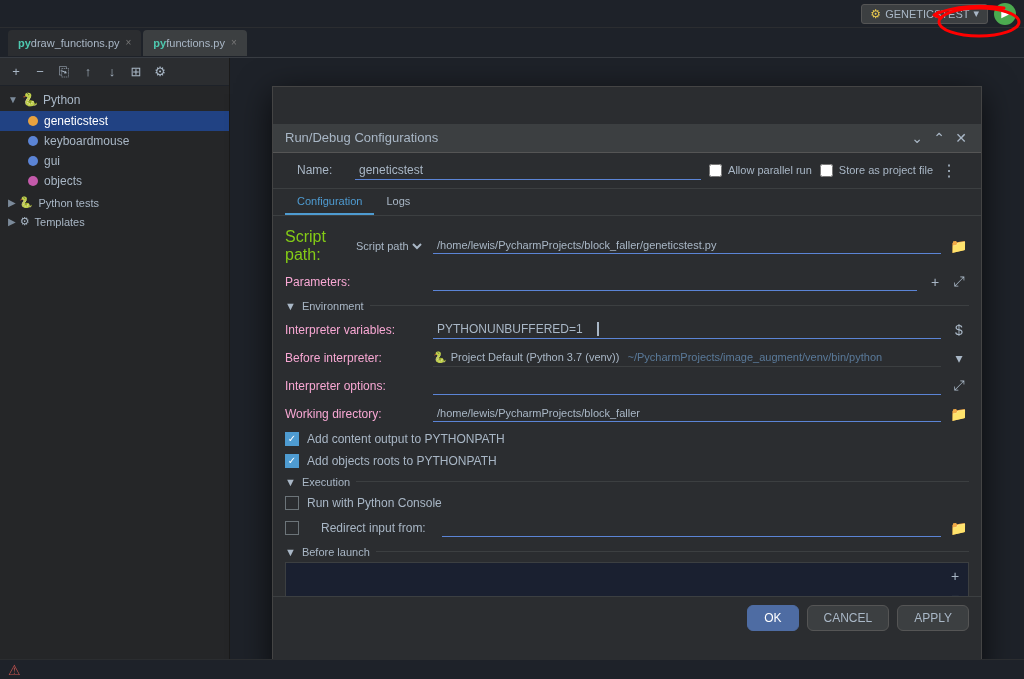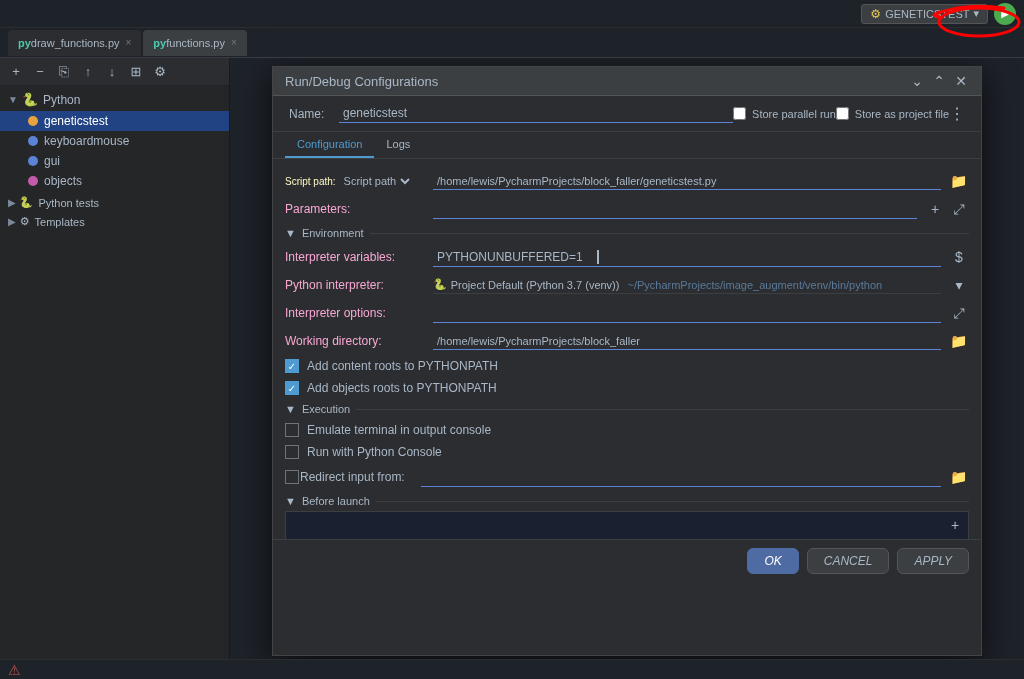--- a/index.html
+++ b/index.html
@@ -111,6 +111,8 @@
       flex-direction: column;
       box-shadow: 0 8px 32px rgba(0,0,0,0.7);
       position: relative;
+      margin-top: 20px;
+      justify-content: center;
     }
     .dialog-title-bar {
       background: #3c3f41;

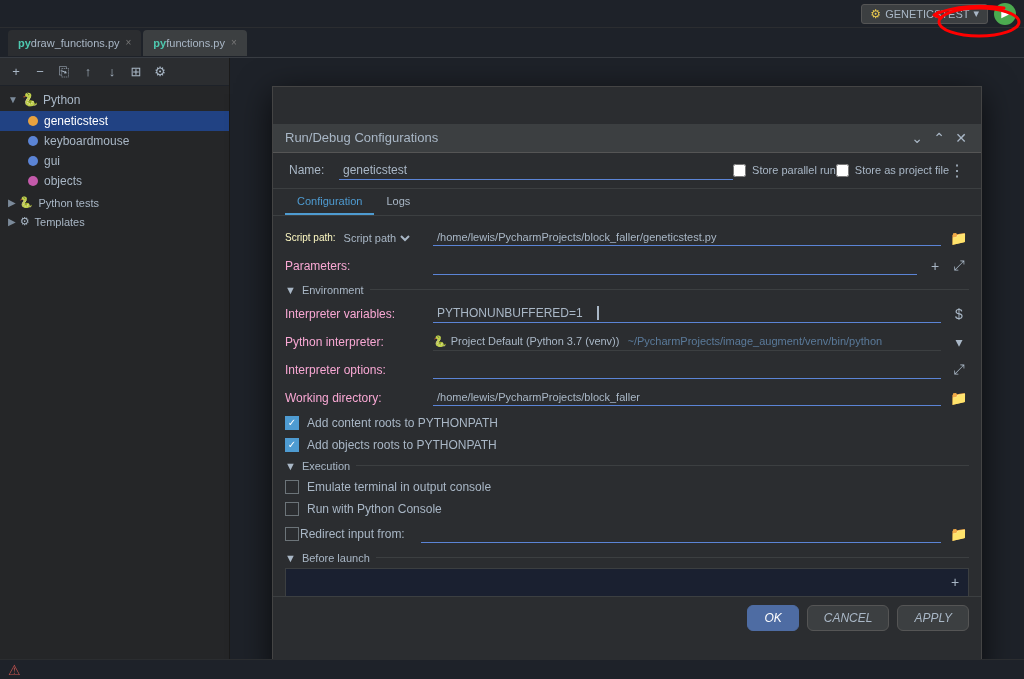--- a/index.html
+++ b/index.html
@@ -157,10 +157,10 @@
     .name-row {
       display: flex;
       align-items: center;
-      padding: 8px 16px;
+      padding: 8px 24px;
       border-bottom: 1px solid #3c3f41;
       flex-shrink: 0;
-      gap: 0;
+      gap: 8px;
     }
     .name-label {
       color: #a9b7c6;

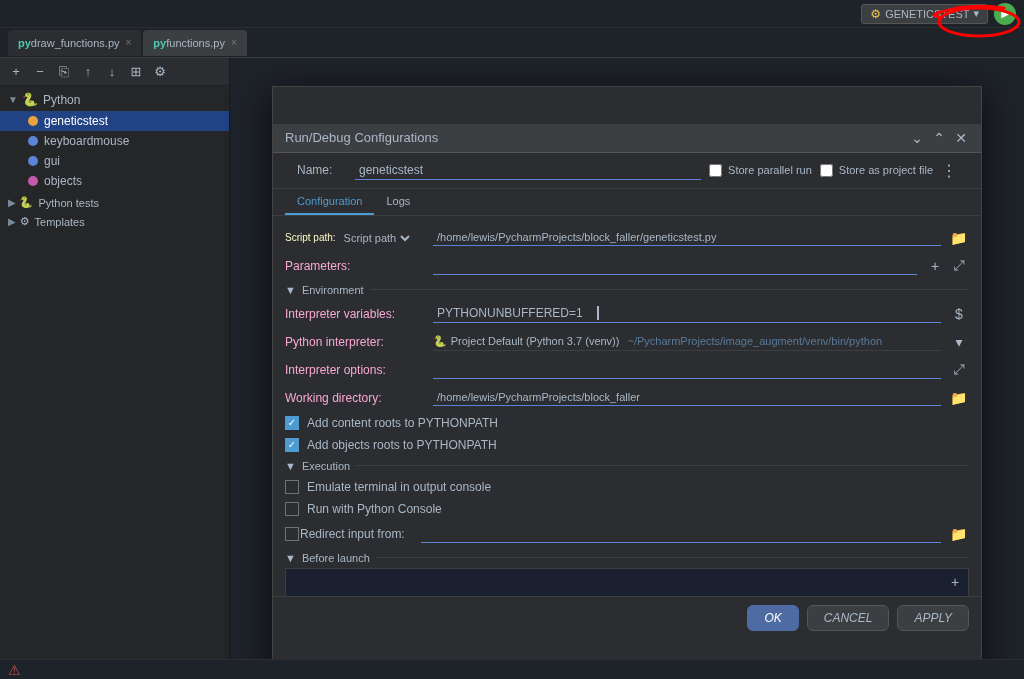--- a/index.html
+++ b/index.html
@@ -531,7 +531,7 @@
         <input class="name-input" value="geneticstest" style="">
         <div class="checkbox-row">
           <input type="checkbox" style="">
-          <span>Store parallel run</span>
+          <span>Allow parallel run</span>
         </div>
         <div class="checkbox-row">
           <input type="checkbox" style="">

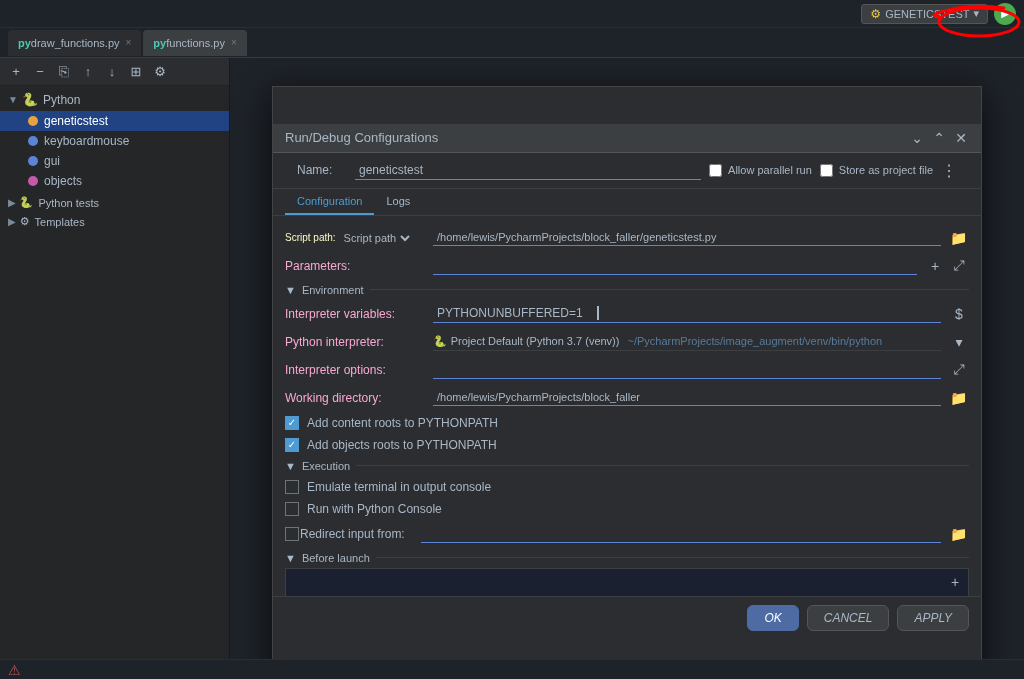--- a/index.html
+++ b/index.html
@@ -553,7 +553,7 @@
 
         <div class="config-row">
           <div style="display:flex; align-items:center; width:140px; flex-shrink:0; gap:4px;">
-            <span style="font-size:10px; color:#fef9c3;">Script path:</span>
+            <span style="font-size:16px; color:#84cc16;">Script path:</span>
             <select style="background:#2b2d30; border:none; color:#a9b7c6; font-size:11px; cursor:pointer; outline:none;">
               <option>Script path</option>
             </select>

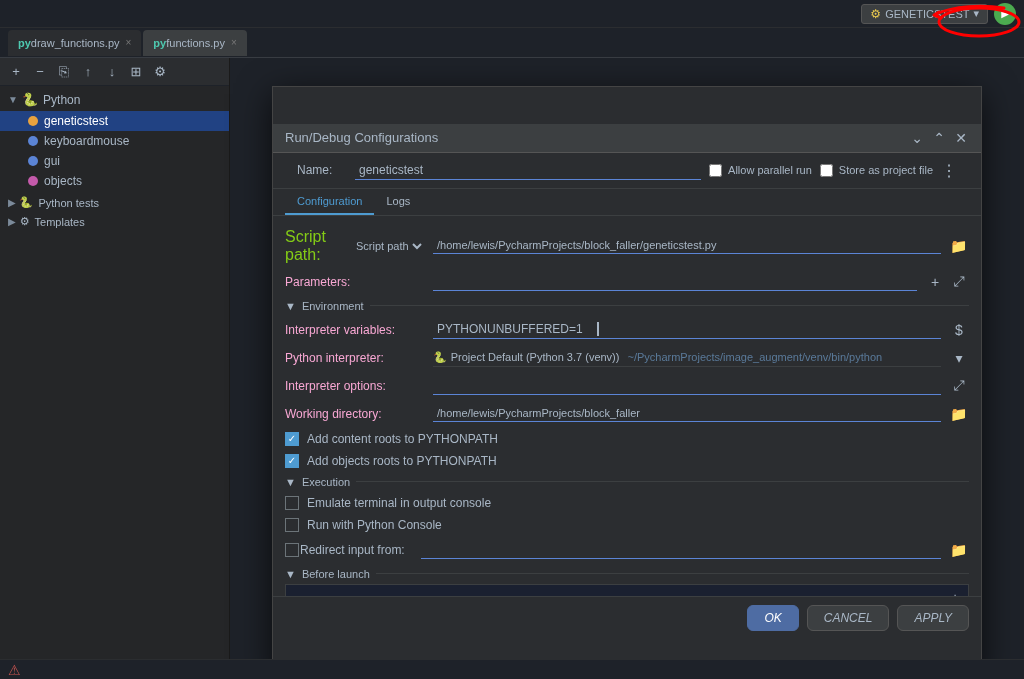--- a/index.html
+++ b/index.html
@@ -587,7 +587,7 @@
         </div>
 
         <div class="config-row">
-          <span class="config-label">Python interpreter:</span>
+          <span class="config-label">Before interpreter:</span>
           <div class="interpreter-row">
             <span class="interpreter-icon">🐍</span>
             <span class="interpreter-text">Project Default (Python 3.7 (venv))</span>

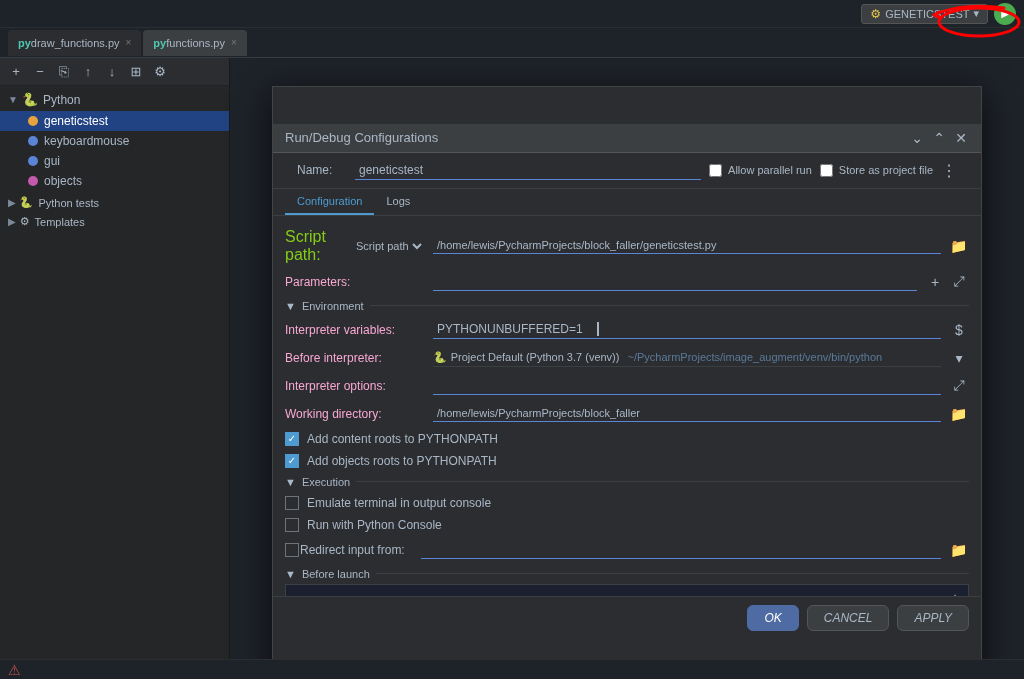--- a/index.html
+++ b/index.html
@@ -610,7 +610,7 @@
 
         <div class="checkbox-config">
           <div class="checkbox-checked">✓</div>
-          <span>Add content roots to PYTHONPATH</span>
+          <span>Add content output to PYTHONPATH</span>
         </div>
         <div class="checkbox-config">
           <div class="checkbox-checked">✓</div>

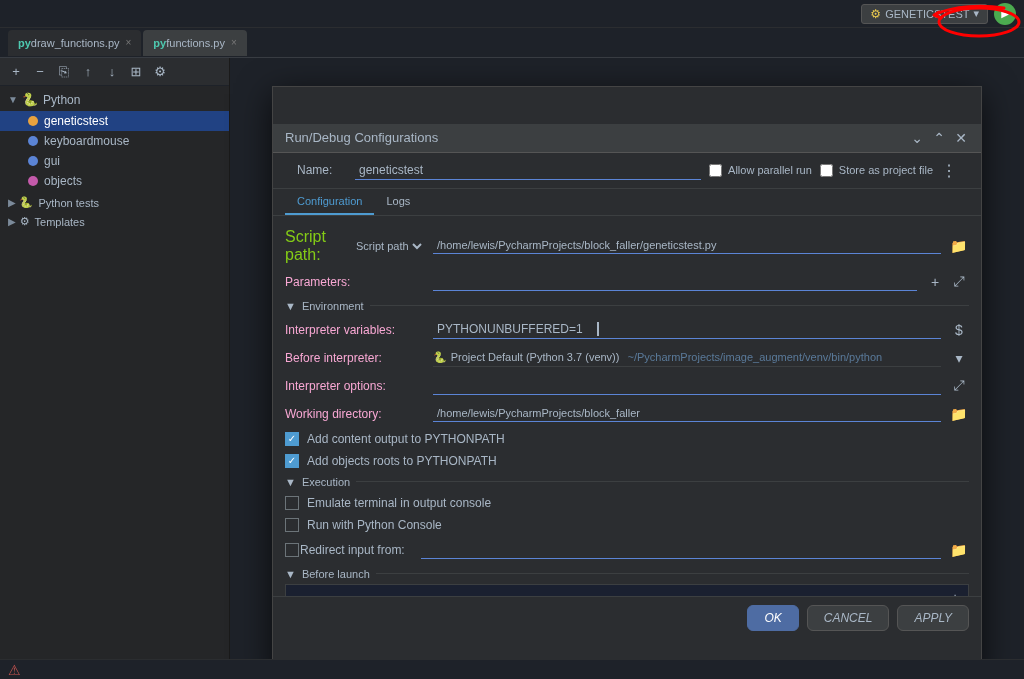--- a/index.html
+++ b/index.html
@@ -623,10 +623,6 @@
           <hr>
         </div>
 
-        <div class="checkbox-config">
-          <div class="checkbox-unchecked"></div>
-          <span>Emulate terminal in output console</span>
-        </div>
 
         <div class="checkbox-config">
           <div class="checkbox-unchecked"></div>

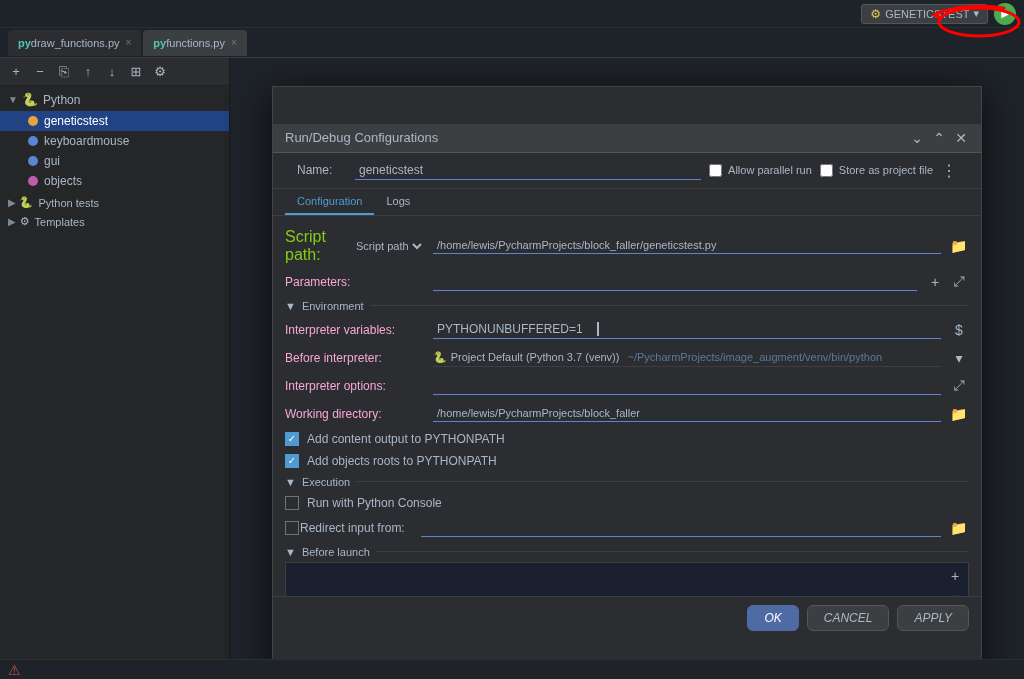--- a/index.html
+++ b/index.html
@@ -630,7 +630,7 @@
         </div>
 
         <div class="config-row">
-          <div style="display:flex; align-items:center; gap:1px;">
+          <div style="display:flex; align-items:center; gap:22px;">
             <div class="checkbox-unchecked"></div>
             <span style="font-size:12px; color:#a9b7c6;">Redirect input from:</span>
           </div>

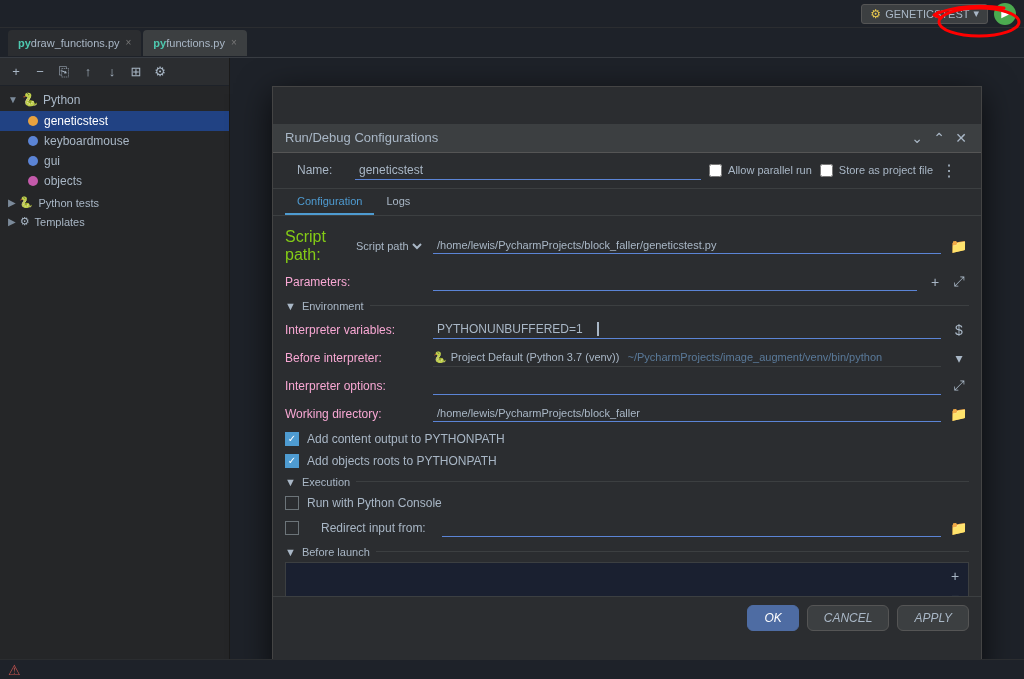--- a/index.html
+++ b/index.html
@@ -350,7 +350,6 @@
       background: #3c3f41;
       color: #a9b7c6;
       border-radius: 6px;
-      font-style: italic;
     }
     .footer-btn.primary {
       background: #4e6ca3;

